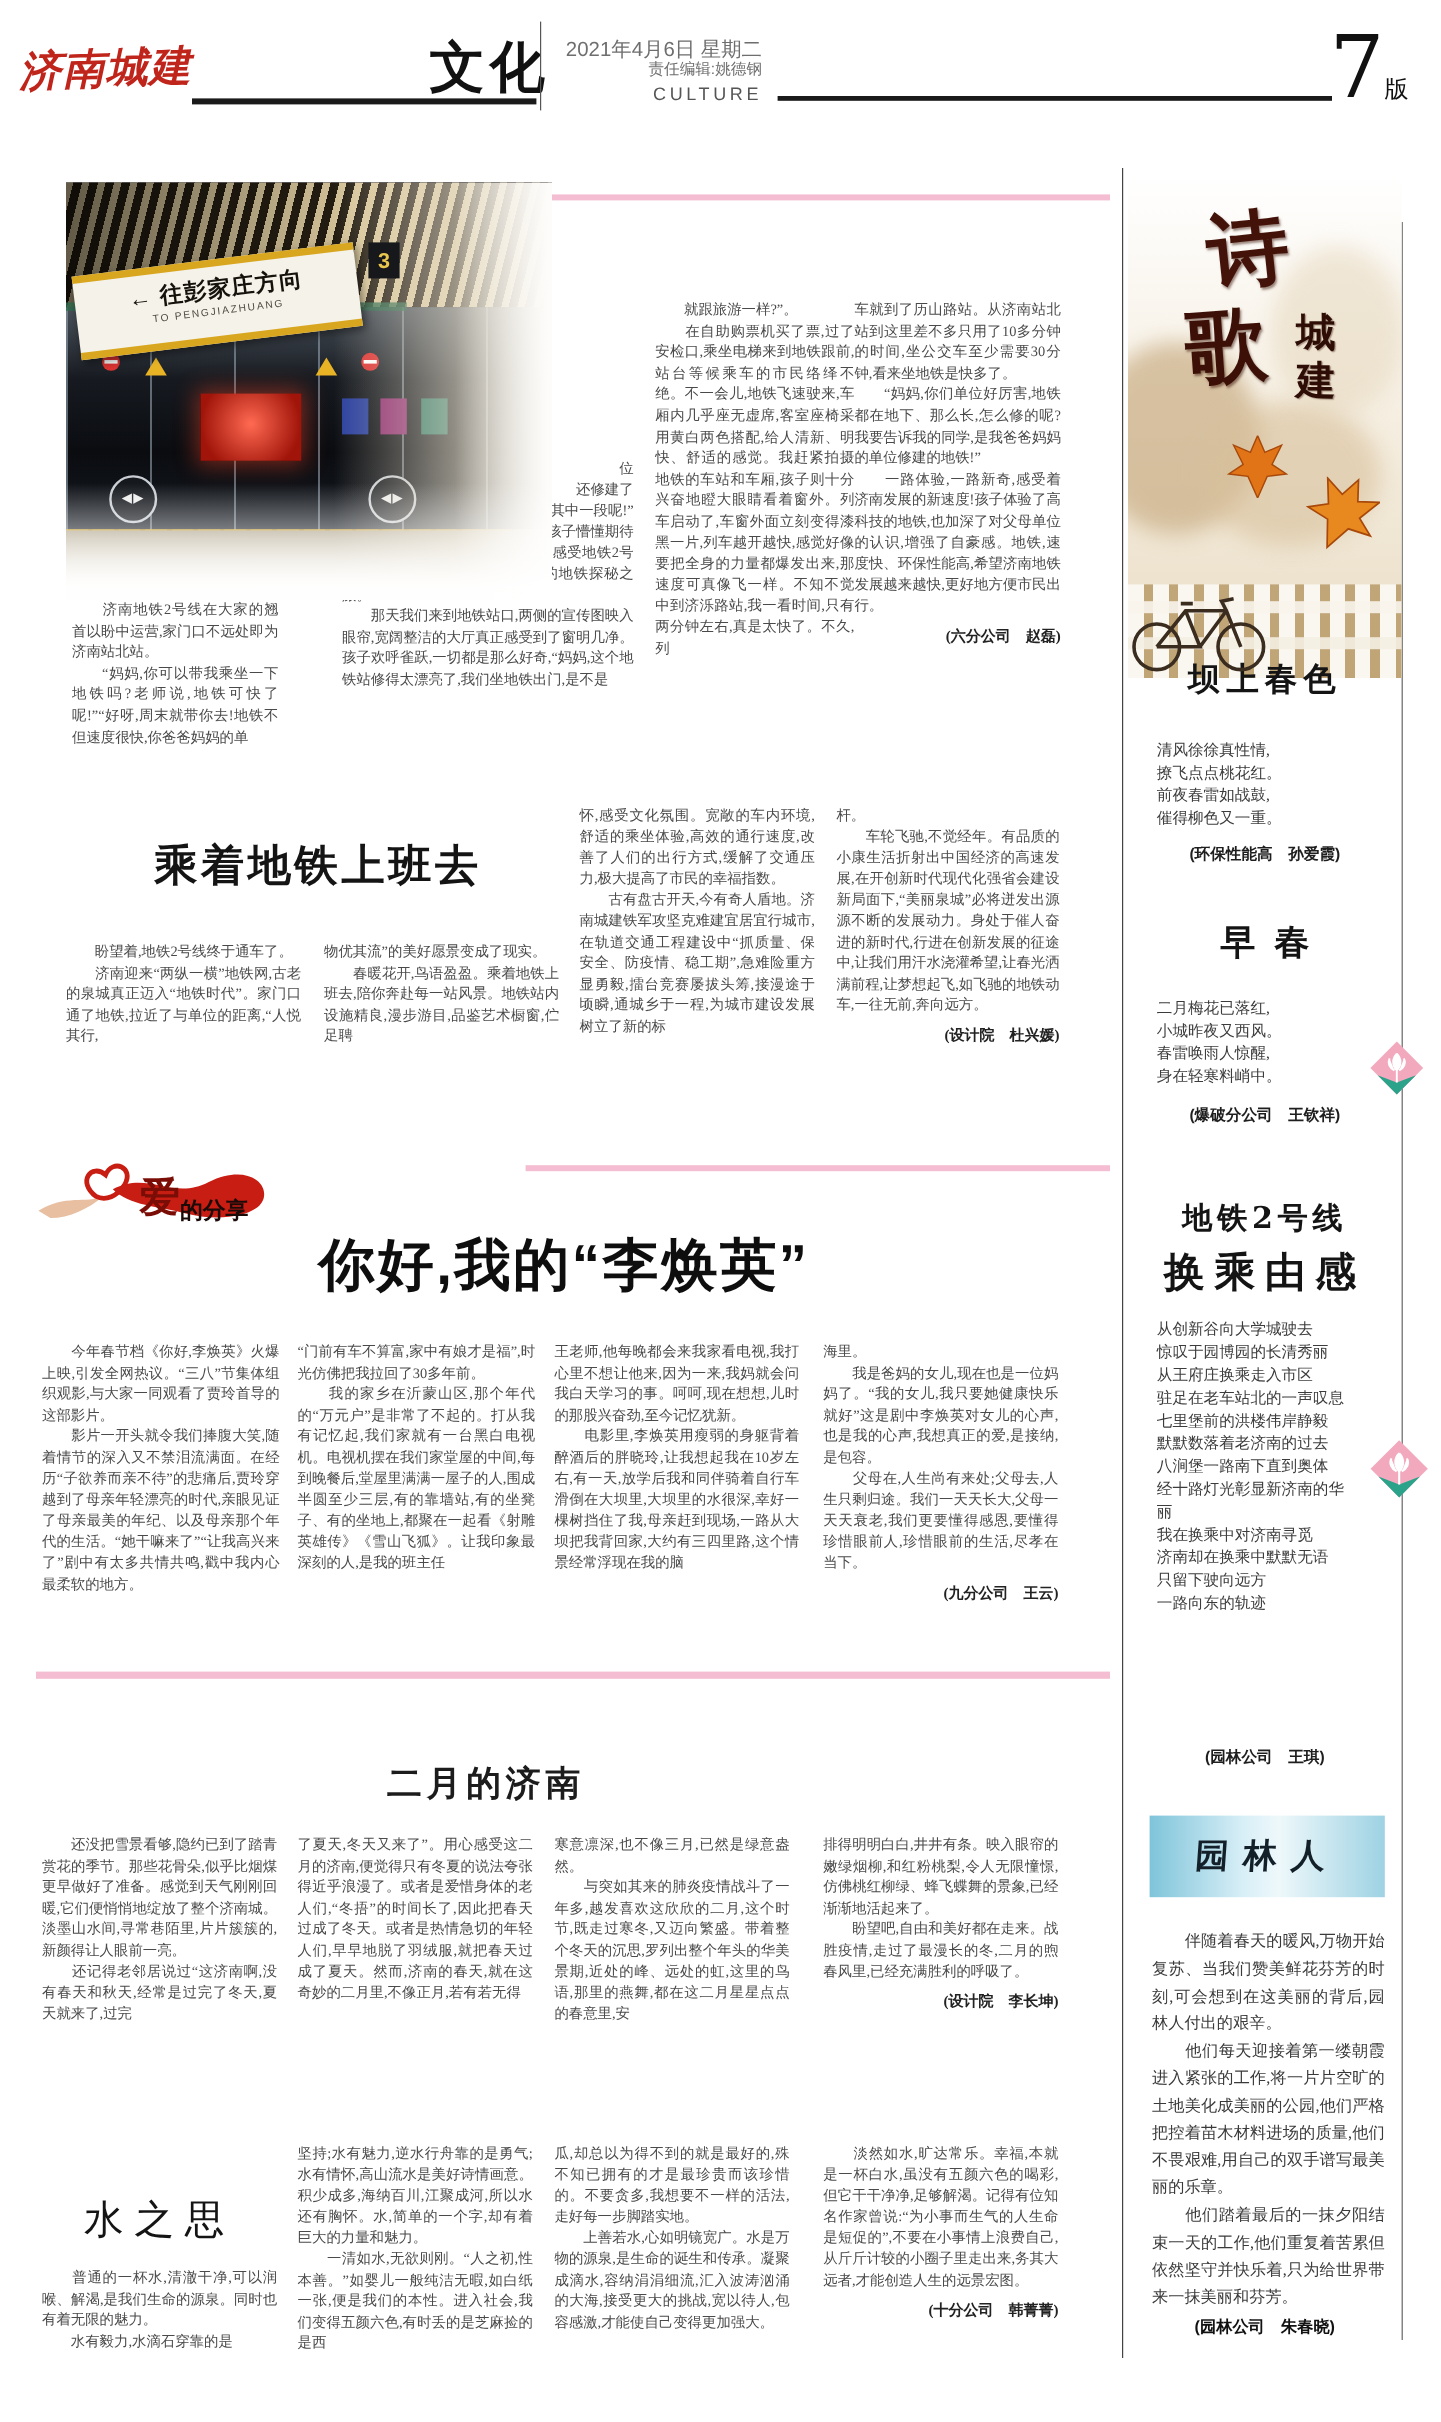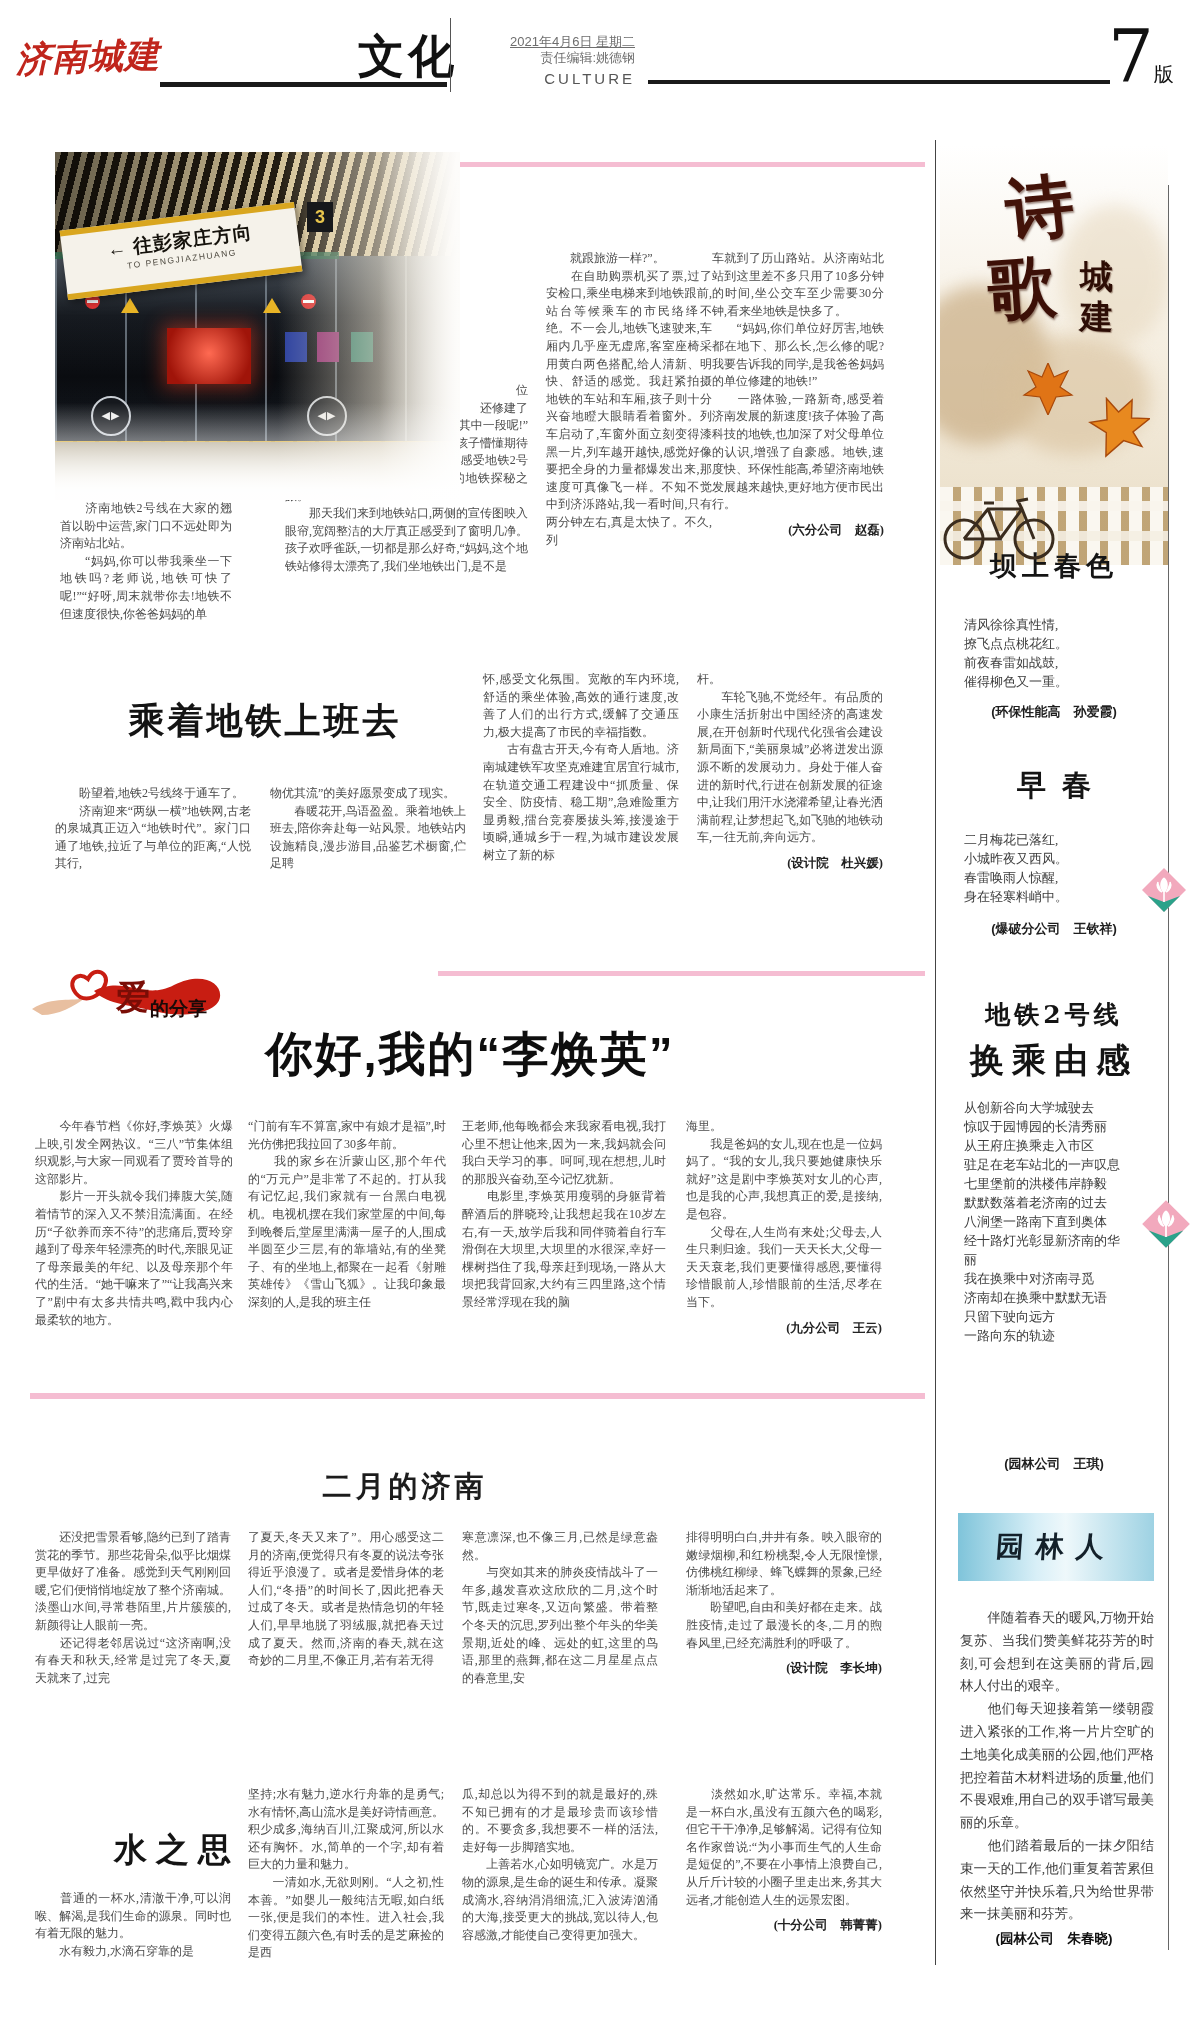--- a/index.html
+++ b/index.html
@@ -14,7 +14,7 @@
   .hdr-vrule{position:absolute;left:450px;top:18px;width:1px;height:74px;background:#555;}
   .hdr-meta{position:absolute;left:455px;top:34px;width:180px;text-align:right;color:#6e6e6e;
             font-family:"Liberation Sans",sans-serif;}
-  .hdr-date{font-size:13px;line-height:16px;text-decoration:underline;}
+  .hdr-date{font-size:17px;line-height:16px;}
   .hdr-editor{font-size:13px;line-height:16px;}
   .hdr-en{font-size:15px;letter-spacing:3px;color:#555;margin-top:4px;}
   .hdr-rule{position:absolute;left:648px;top:80px;width:462px;height:4px;background:#1a1a1a;}

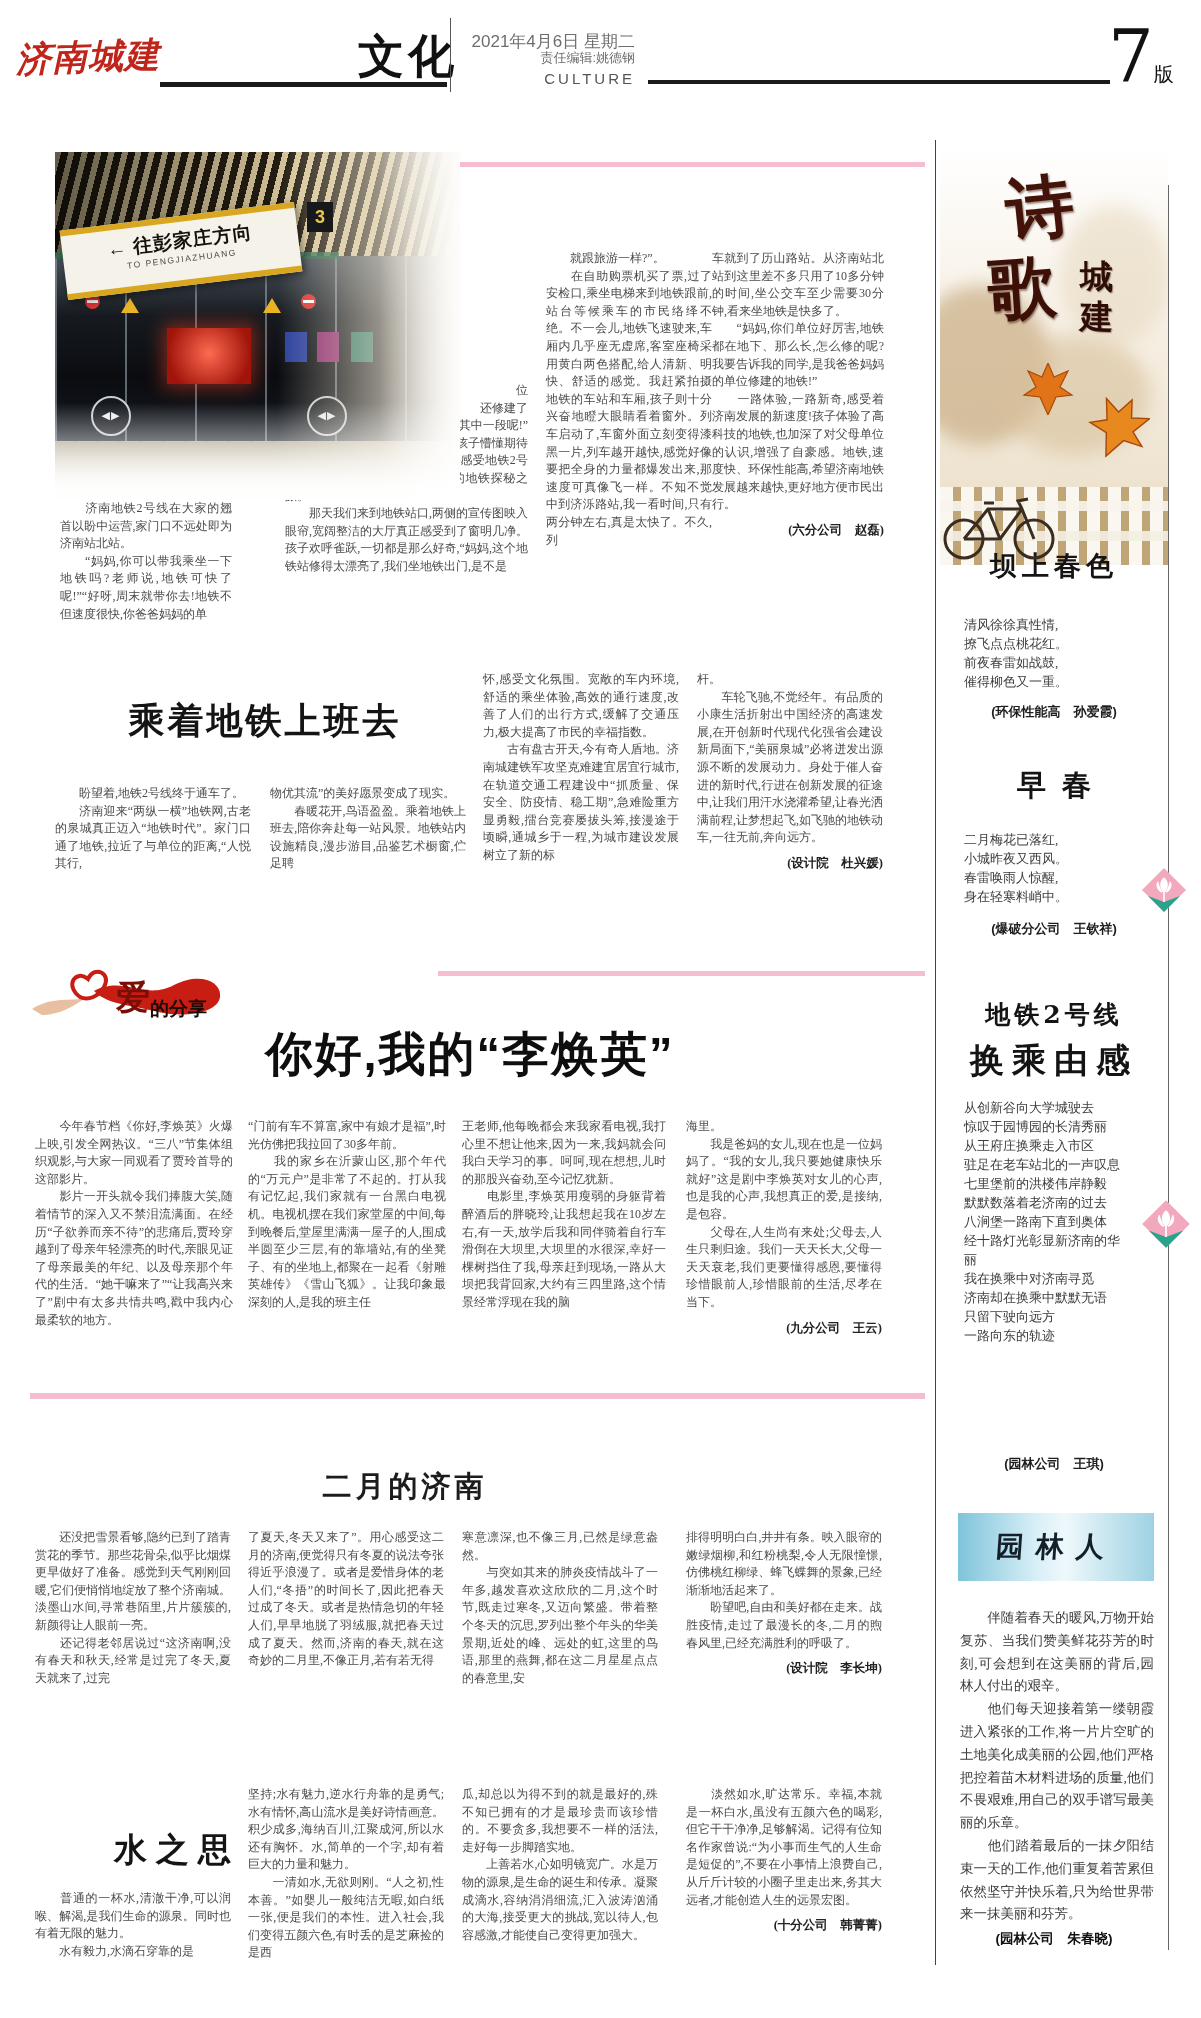--- a/index.html
+++ b/index.html
@@ -84,7 +84,7 @@
       color:#1c1c1c;letter-spacing:4px;font-family:"DejaVu Serif",serif;}
   
   .a5{position:absolute;left:30px;top:1780px;width:895px;height:238px;overflow:hidden;}
-  .a5-title{position:absolute;left:40px;top:48px;width:170px;text-align:right;font-size:33px;font-weight:bold;
+  .a5-title{position:absolute;left:40px;top:48px;width:170px;text-align:left;font-size:33px;font-weight:normal;
       color:#141414;letter-spacing:9px;font-family:"DejaVu Serif",serif;}
   
   .sidebar{position:absolute;left:940px;top:0;width:228px;height:2018px;}

